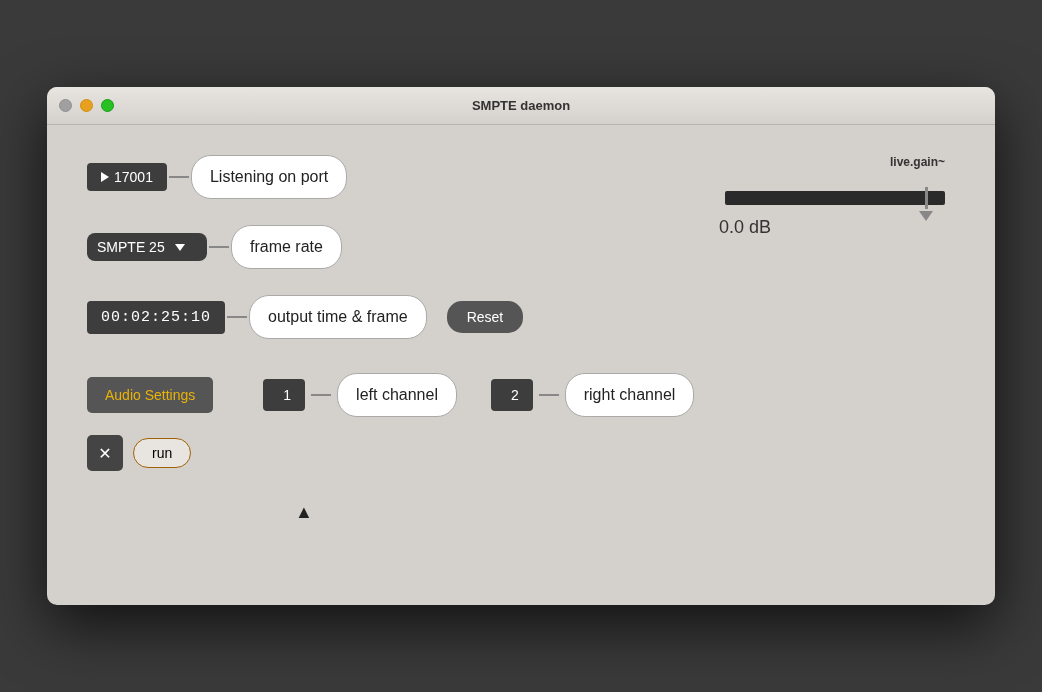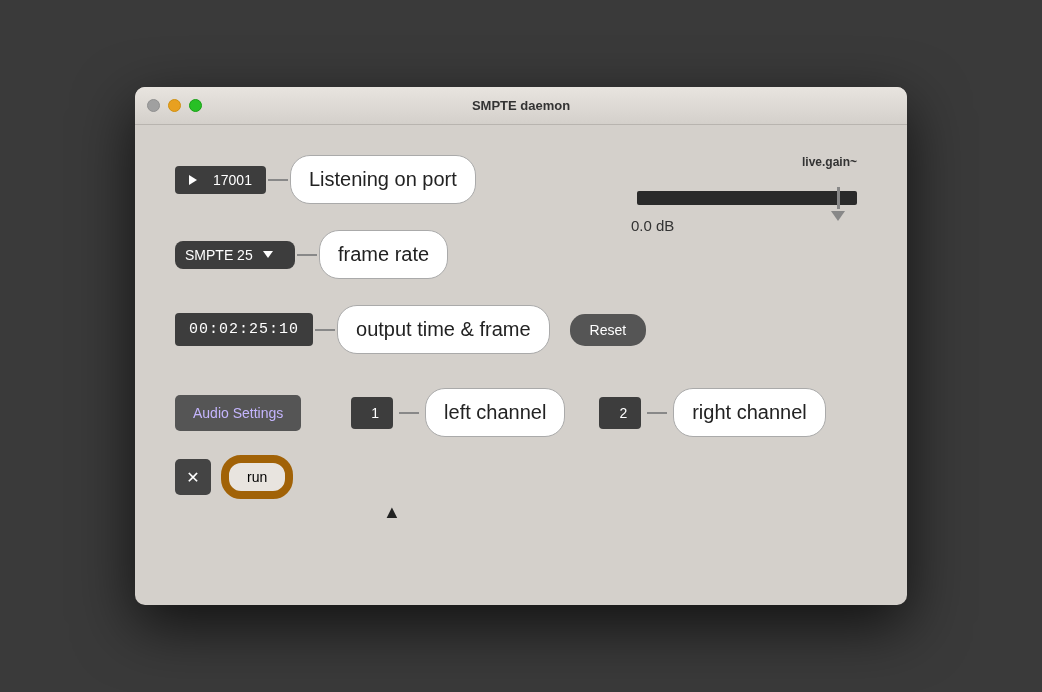--- a/index.html
+++ b/index.html
@@ -14,7 +14,7 @@
     }
 
     .window {
-      width: 772px;
+      width: 948px;
       background: #d4d0cb;
       border-radius: 10px;
       box-shadow: 0 20px 60px rgba(0,0,0,0.7);

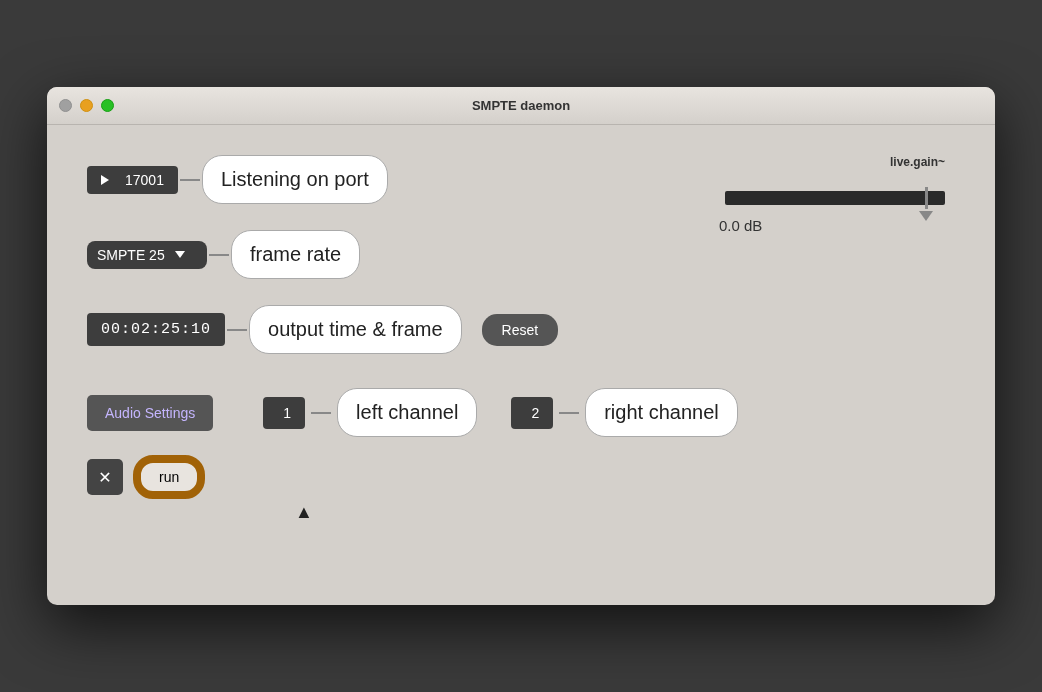--- a/index.html
+++ b/index.html
@@ -78,7 +78,7 @@
       font-weight: 500;
       display: flex;
       align-items: center;
-      gap: 16px;
+      gap: 5px;
       cursor: pointer;
     }
 

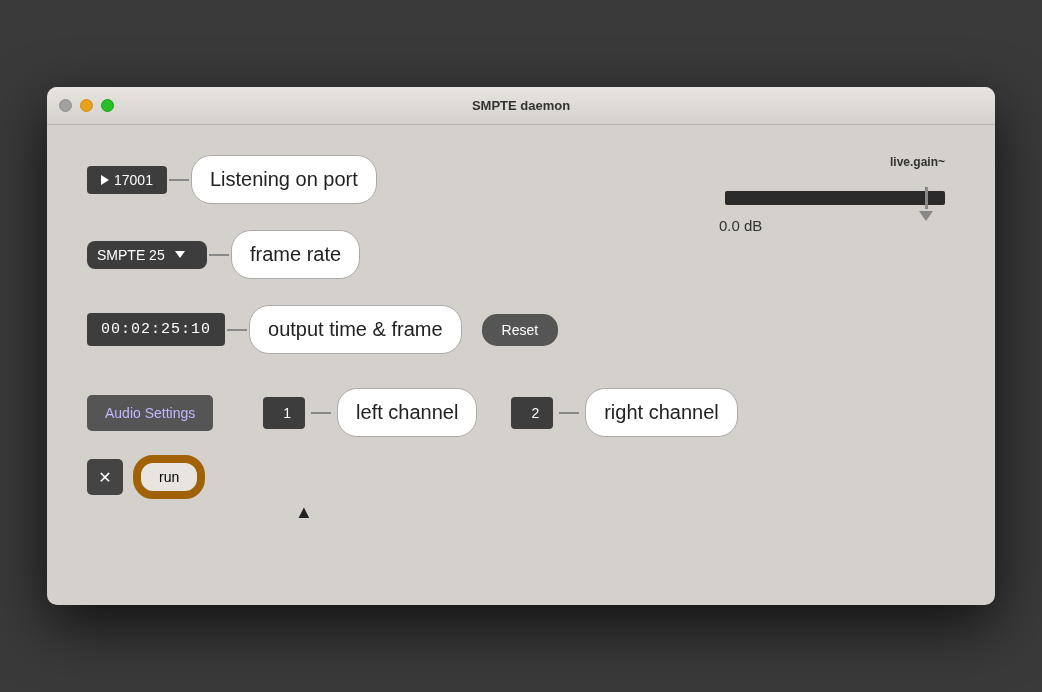--- a/index.html
+++ b/index.html
@@ -103,7 +103,7 @@
       border: 1.5px solid #aaa;
       border-radius: 20px;
       padding: 12px 18px;
-      font-size: 20px;
+      font-size: 16px;
       color: #222;
     }
 

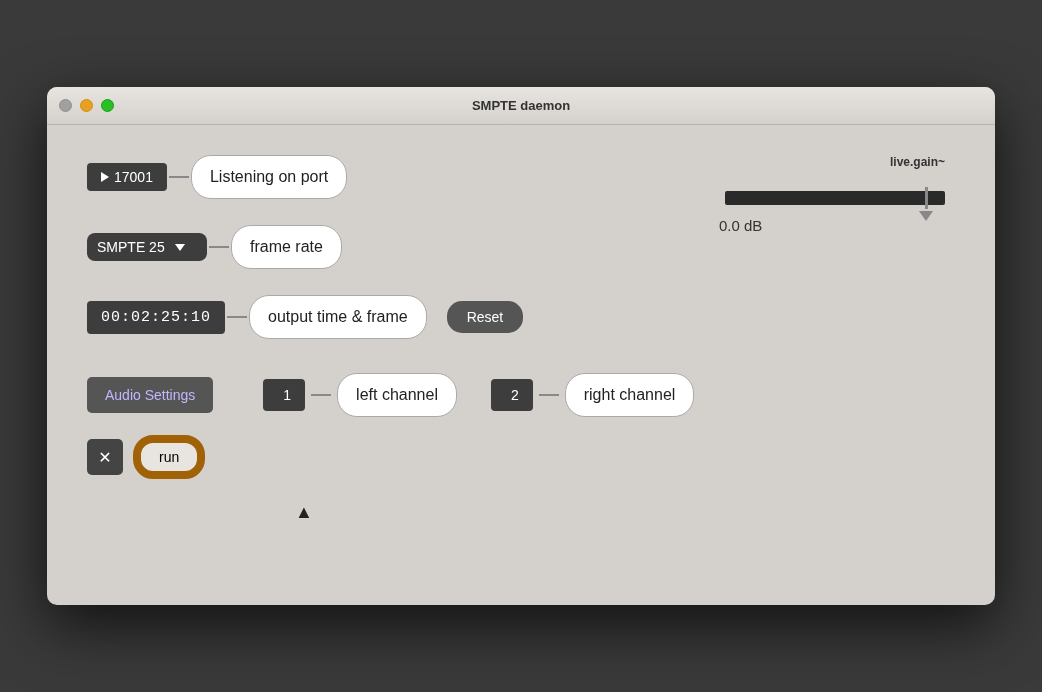--- a/index.html
+++ b/index.html
@@ -161,7 +161,7 @@
     }
 
     .gain-db {
-      font-size: 15px;
+      font-size: 18px;
       color: #333;
       align-self: flex-start;
       margin-left: 4px;

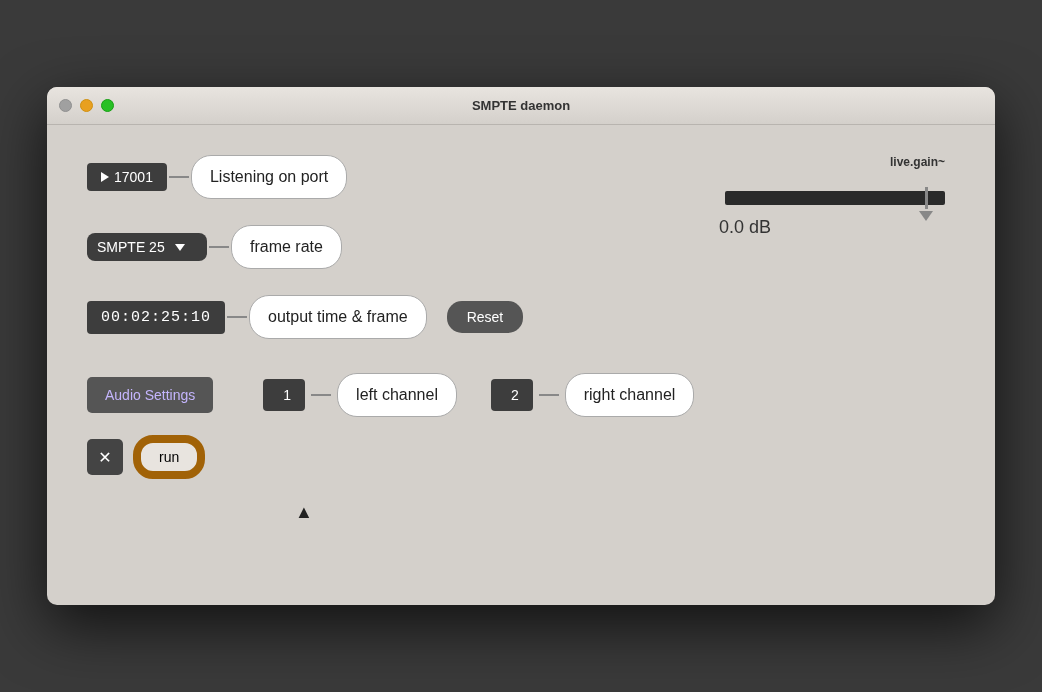--- a/index.html
+++ b/index.html
@@ -218,7 +218,7 @@
     
     .audio-settings-button {
       background: #555;
-      color: #c4b5fd;
+      color: #eab308;
       border: none;
       border-radius: 5px;
       padding: 10px 18px;

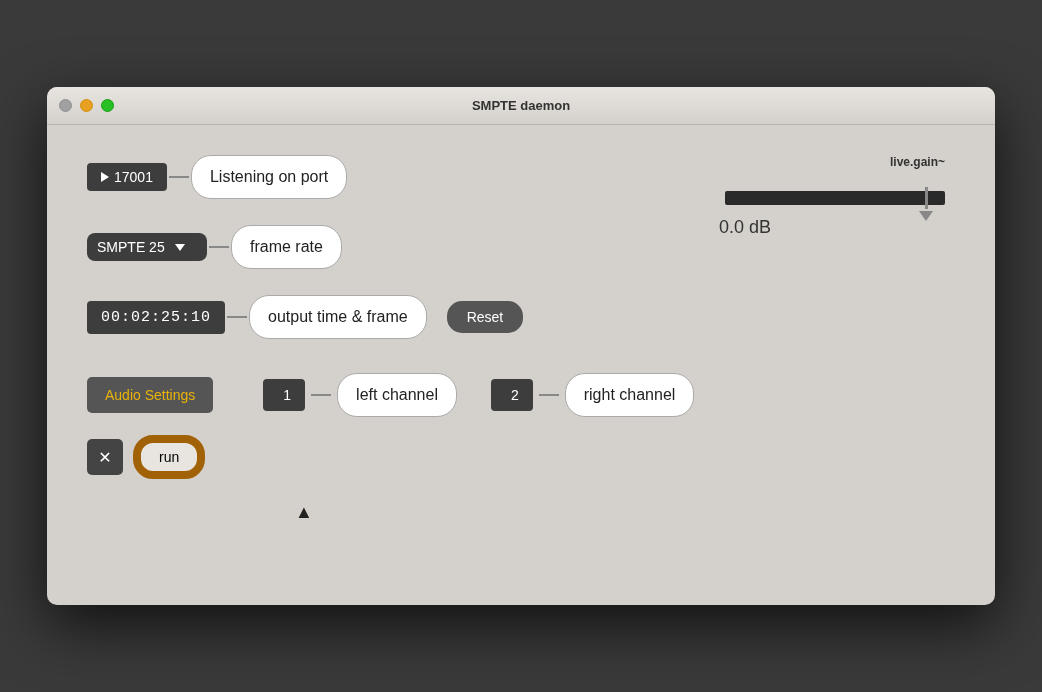--- a/index.html
+++ b/index.html
@@ -256,7 +256,7 @@
 
     .run-pill {
       background: #e8e4df;
-      border: 8px solid #a16207;
+      border: 1px solid #a16207;
       border-radius: 20px;
       padding: 6px 18px;
       font-size: 14px;

